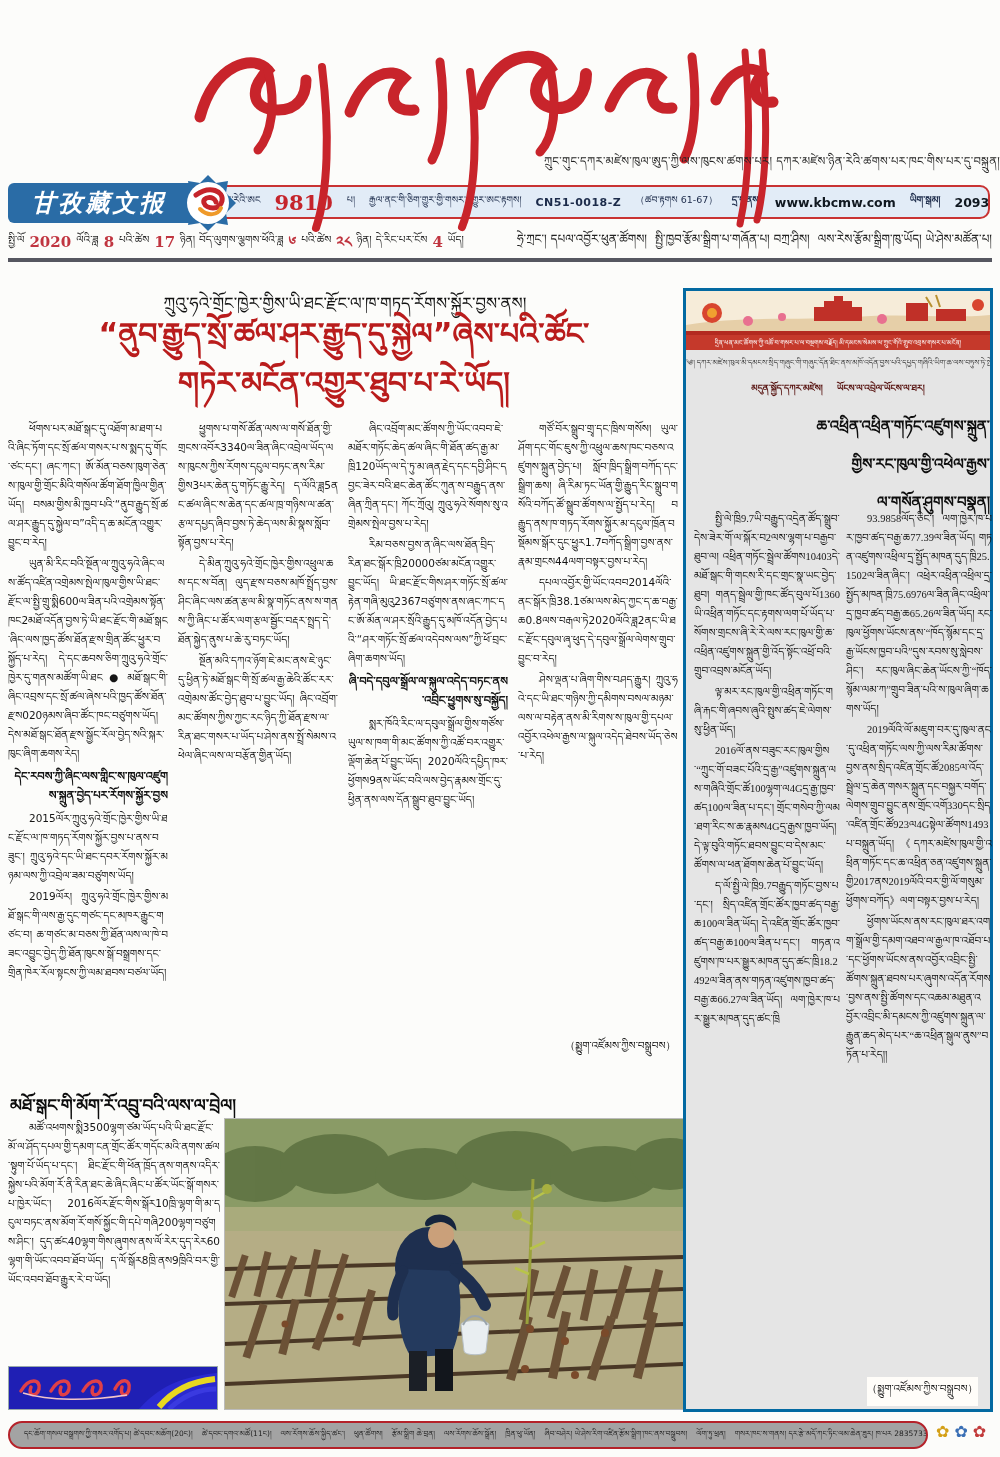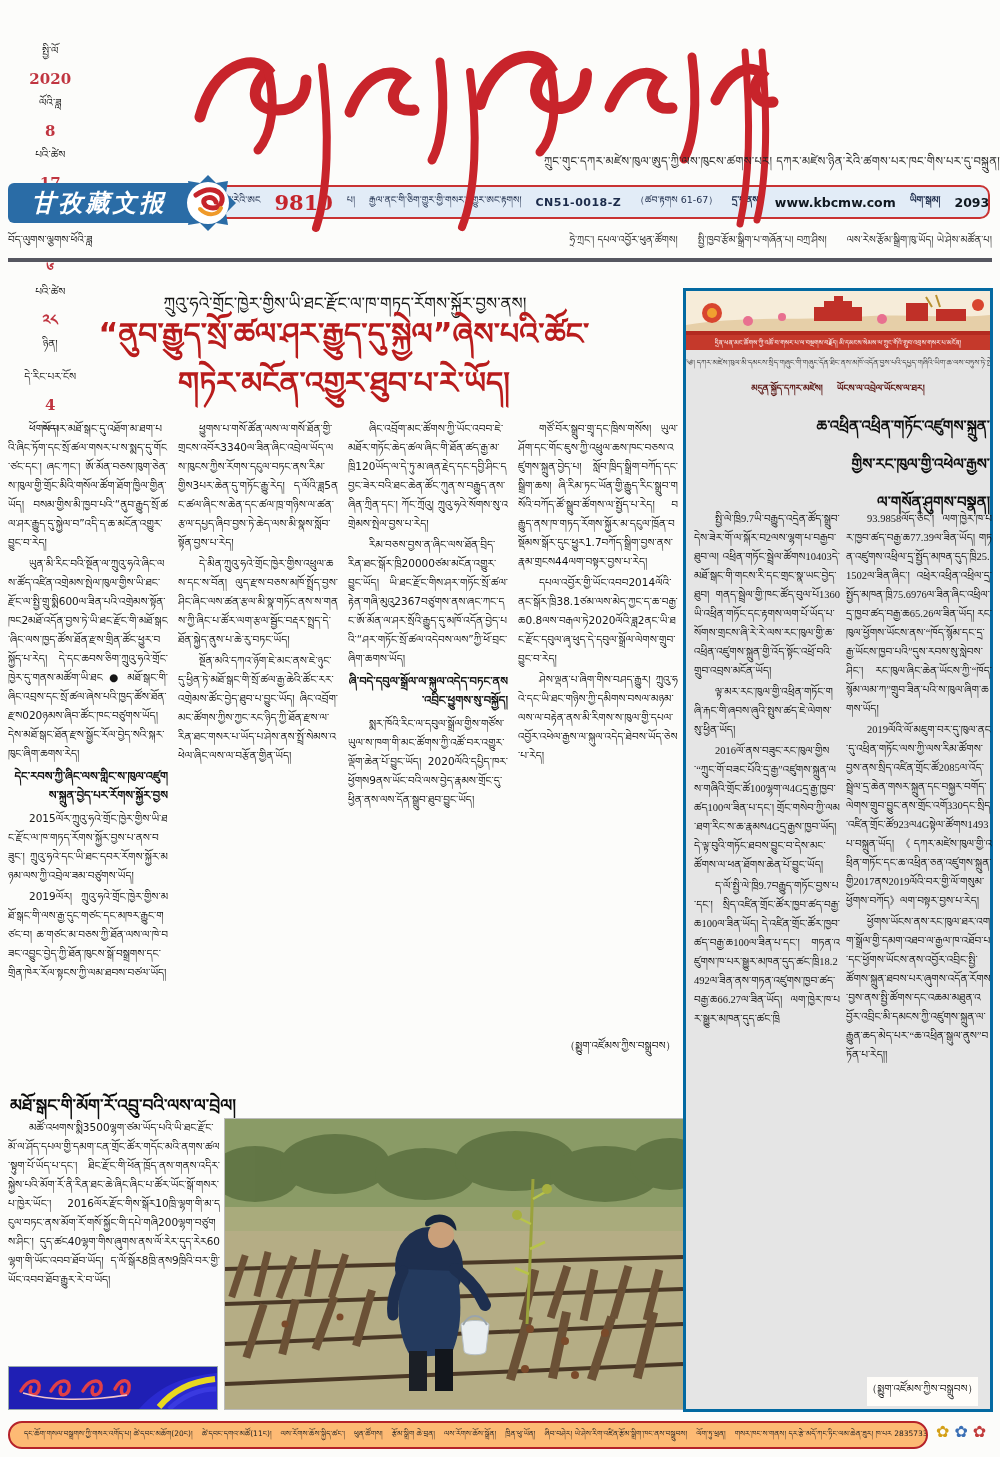--- a/index.html
+++ b/index.html
@@ -38,7 +38,7 @@
     position:absolute;left:8px;top:229px;width:984px;height:26px;z-index:2;
     display:flex;align-items:center;justify-content:space-between;font-size:10.5px;color:#222;
   }
-  .dateline-left{display:flex;align-items:center;gap:4px;white-space:nowrap;flex-direction:column;}
+  .dateline-left{display:flex;align-items:center;gap:4px;white-space:nowrap;}
   .dateline-right{display:flex;align-items:flex-start;gap:20px;white-space:nowrap;font-size:10px;}
   .red-num{font-family:"DejaVu Serif",serif;color:#c03540;font-size:15px;font-weight:bold;padding:0 1px;line-height:1;}
   .divider{position:absolute;left:8px;top:258px;width:984px;height:4px;background:#565760;}

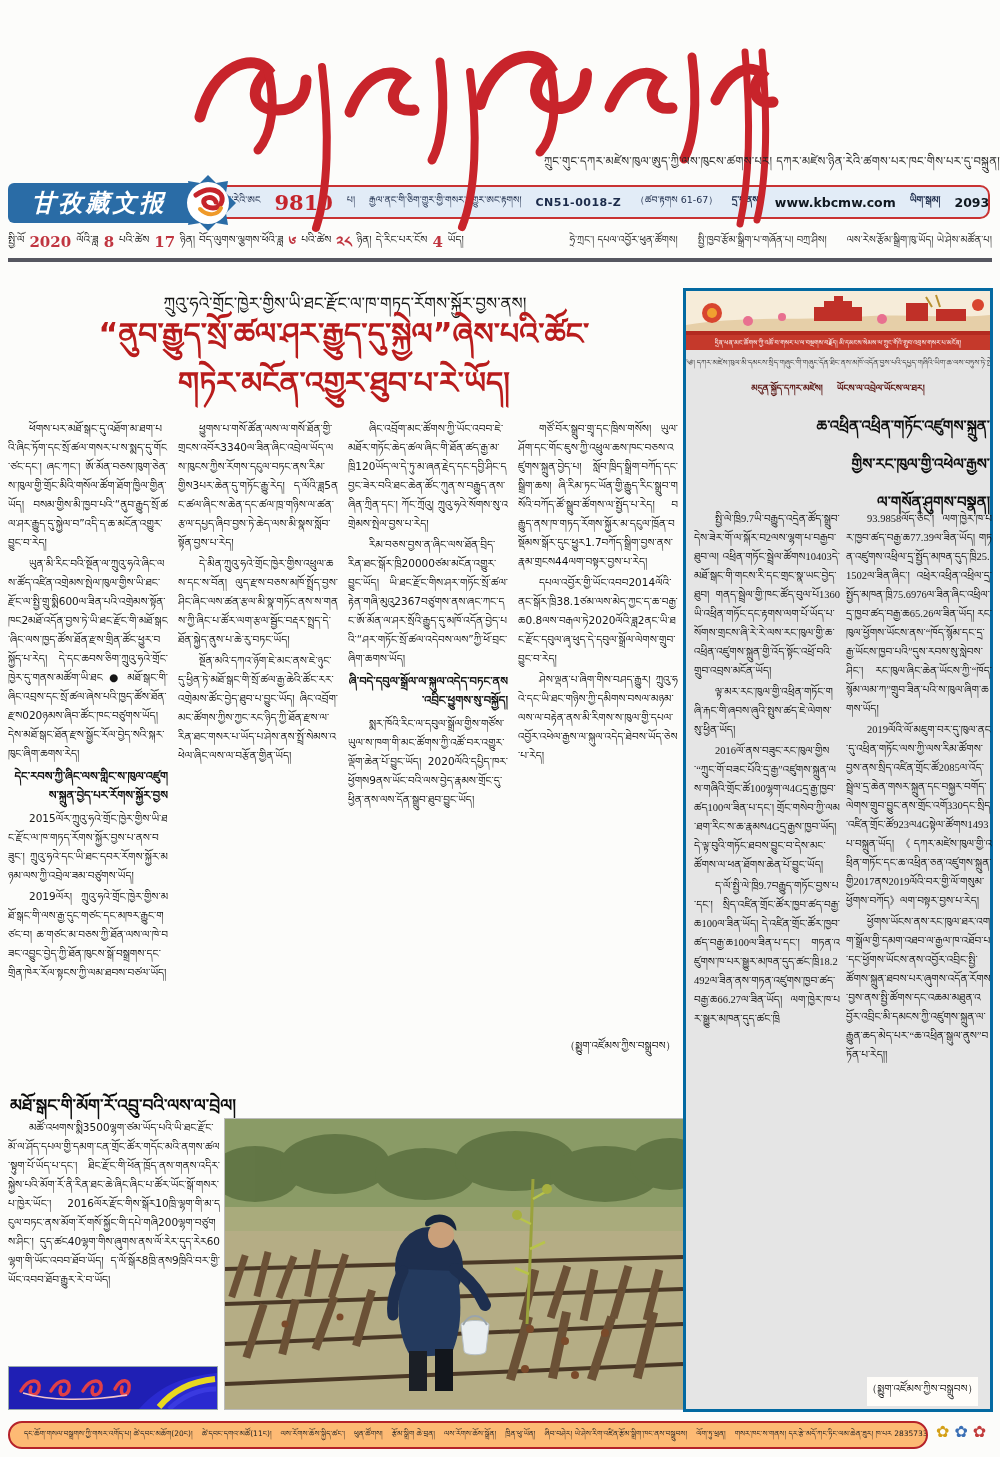--- a/index.html
+++ b/index.html
@@ -39,7 +39,7 @@
     display:flex;align-items:center;justify-content:space-between;font-size:10.5px;color:#222;
   }
   .dateline-left{display:flex;align-items:center;gap:4px;white-space:nowrap;}
-  .dateline-right{display:flex;align-items:flex-start;gap:20px;white-space:nowrap;font-size:10px;}
+  .dateline-right{display:flex;align-items:flex-start;gap:8px;white-space:nowrap;font-size:12px;}
   .red-num{font-family:"DejaVu Serif",serif;color:#c03540;font-size:15px;font-weight:bold;padding:0 1px;line-height:1;}
   .divider{position:absolute;left:8px;top:258px;width:984px;height:4px;background:#565760;}
   

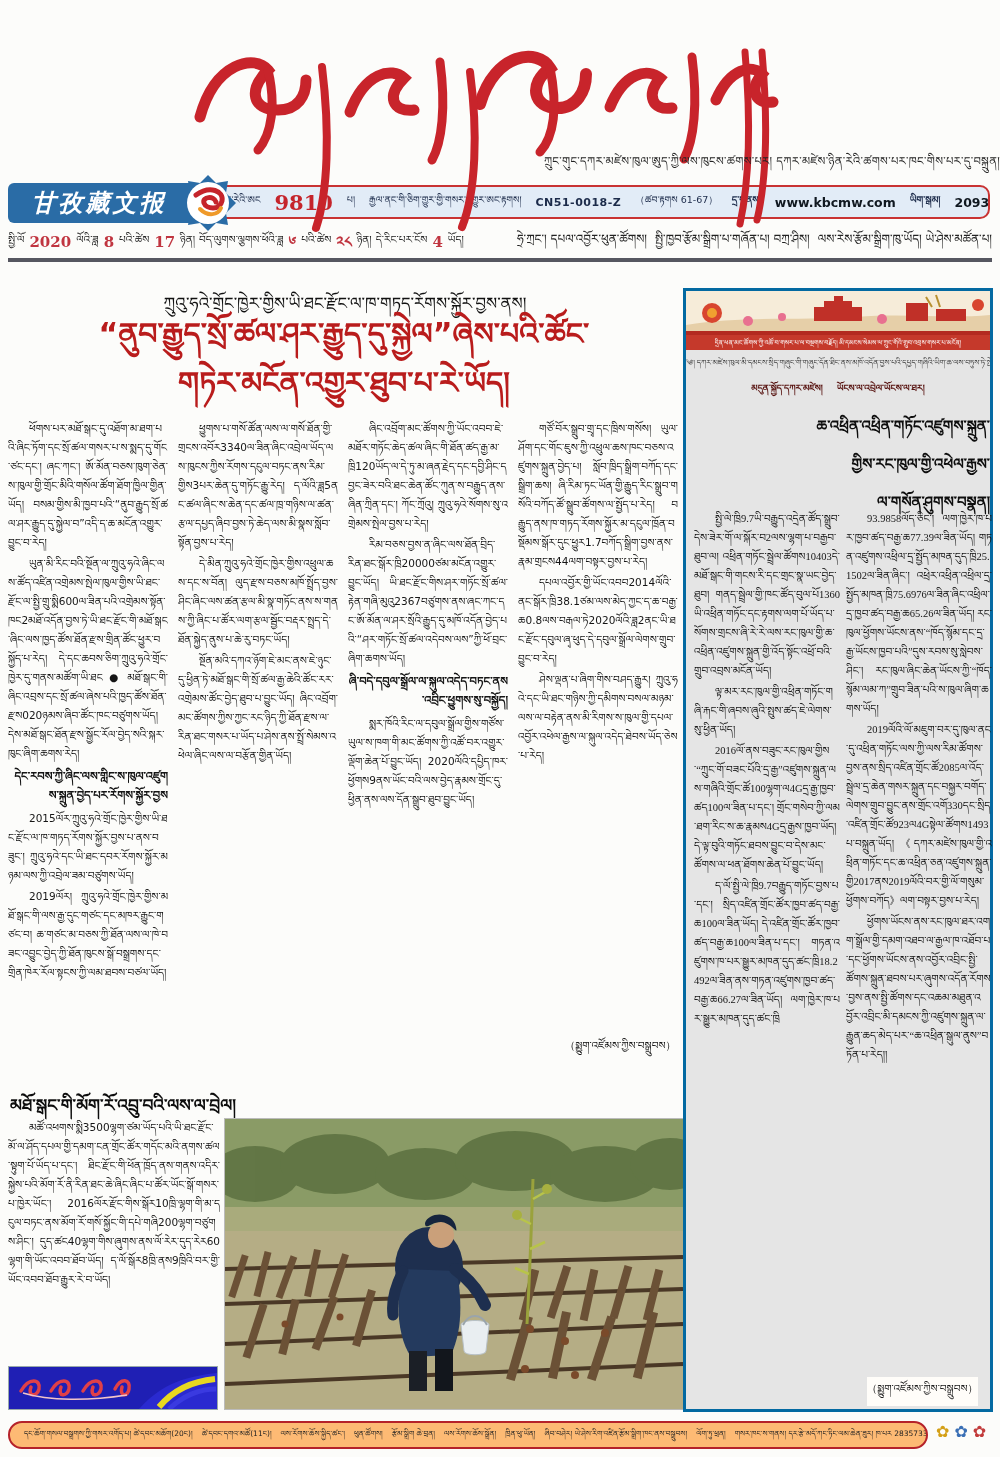--- a/index.html
+++ b/index.html
@@ -74,7 +74,7 @@
   
   .footer-strip{
     position:absolute;left:8px;top:1421px;width:920px;height:28px;box-sizing:border-box;
-    border:2px solid #b5222a;border-radius:14px;background:#fdba74;
+    border:2px solid #b5222a;border-radius:14px;background:#a3a3a3;
     display:flex;align-items:center;gap:9px;padding:0 14px;
     font-size:7.5px;color:#222;white-space:nowrap;overflow:hidden;
   }

